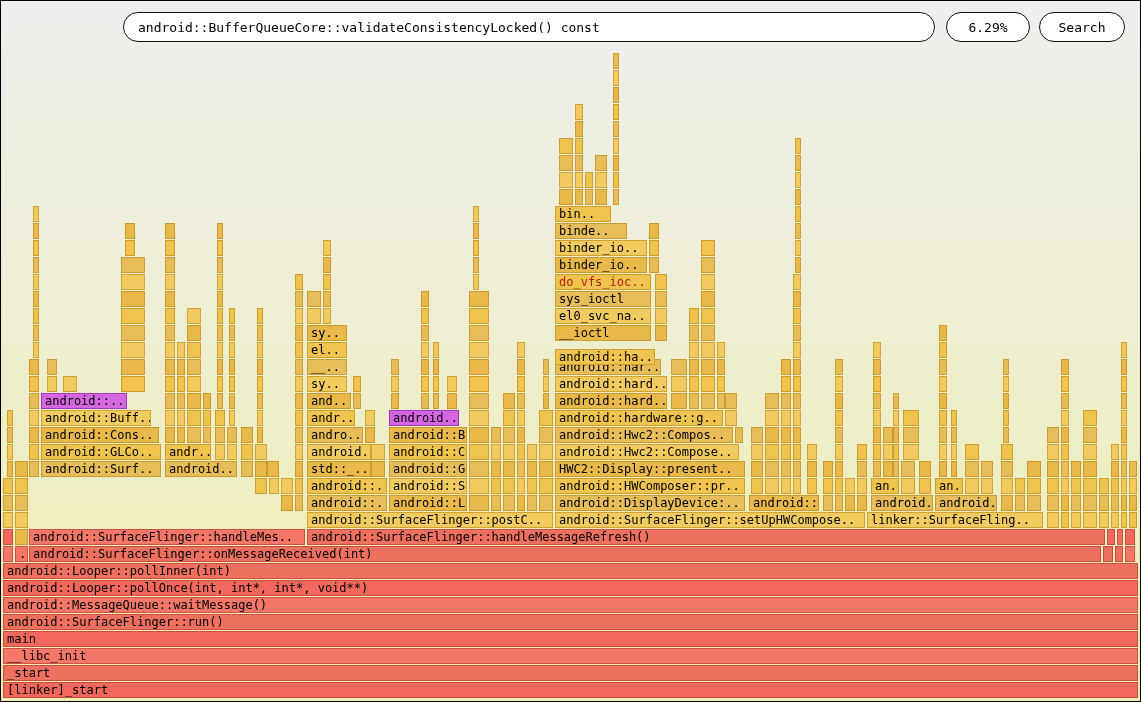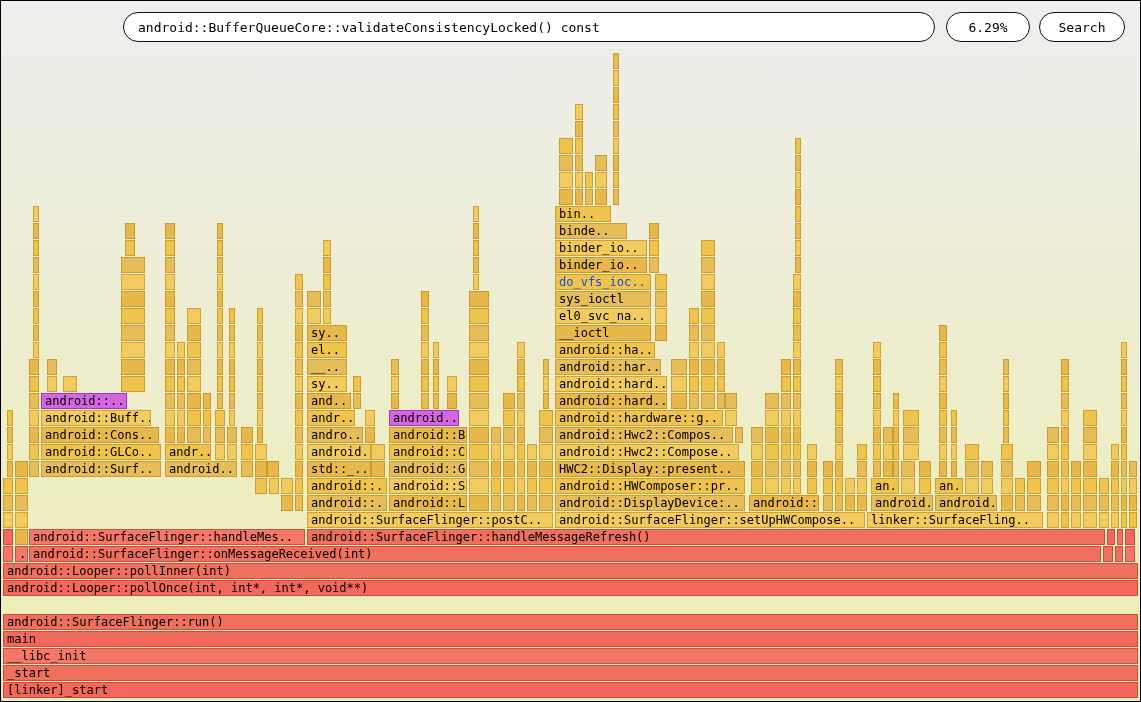--- a/index.html
+++ b/index.html
@@ -243,7 +243,7 @@
         <span class="frame-label" style="color: rgb(0, 0, 0);">sys_ioctl</span>
       </div>
       <div class="frame" style="left: 554px; bottom: 411px; width: 96px; height: 16px; background: rgb(238, 195, 78); border-color: rgba(176, 124, 12, 0.5);">
-        <span class="frame-label" style="color: #1d4ed8;">do_vfs_ioc..</span>
+        <span class="frame-label" style="color: #b91c1c;">do_vfs_ioc..</span>
       </div>
       <div class="frame" style="left: 554px; bottom: 428px; width: 92px; height: 16px; background: rgb(233, 184, 74); border-color: rgba(176, 124, 12, 0.5);">
         <span class="frame-label" style="color: rgb(0, 0, 0);">binder_io..</span>

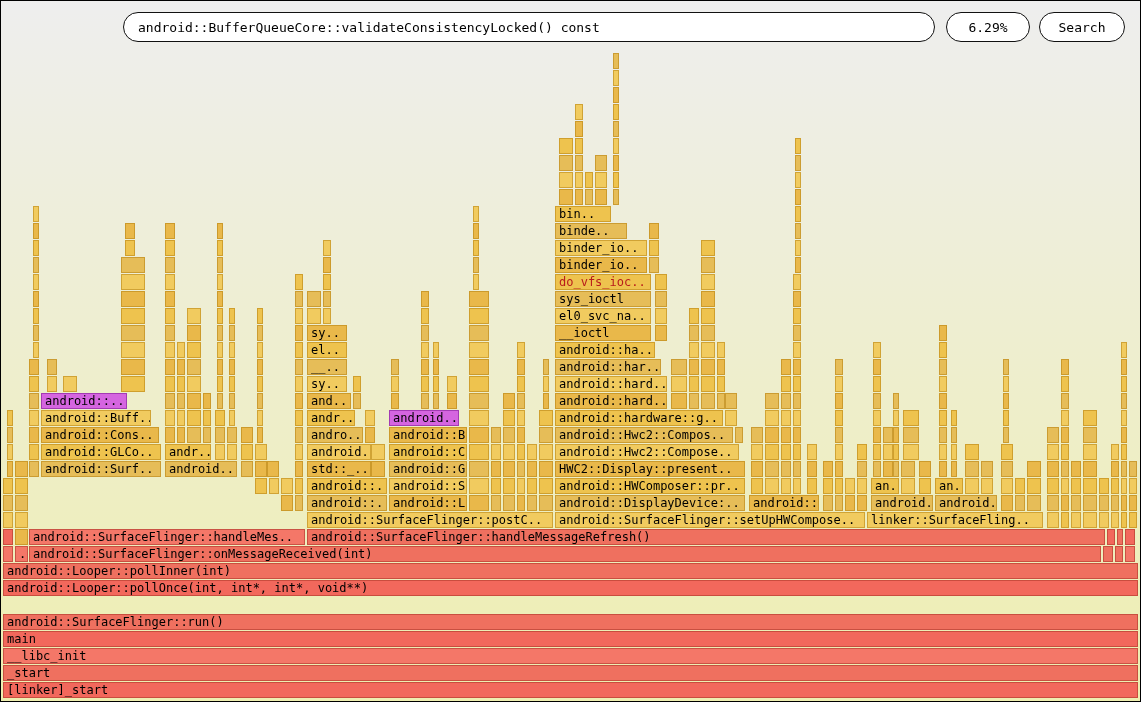--- a/index.html
+++ b/index.html
@@ -227,7 +227,7 @@
       <div class="frame" style="left: 306px; bottom: 343px; width: 40px; height: 16px; background: rgb(238, 195, 78); border-color: rgba(176, 124, 12, 0.5);">
         <span class="frame-label" style="color: rgb(0, 0, 0);">el..</span>
       </div>
-      <div class="frame" style="left: 554px; bottom: 343px; width: 100px; height: 16px; background: rgb(238, 195, 78); border-color: rgba(176, 124, 12, 0.5);">
+      <div class="frame" style="left: 554px; bottom: 336px; width: 100px; height: 16px; background: rgb(238, 195, 78); border-color: rgba(176, 124, 12, 0.5);">
         <span class="frame-label" style="color: rgb(0, 0, 0);">android::ha..</span>
       </div>
       <div class="frame" style="left: 306px; bottom: 360px; width: 40px; height: 16px; background: rgb(233, 184, 74); border-color: rgba(176, 124, 12, 0.5);">

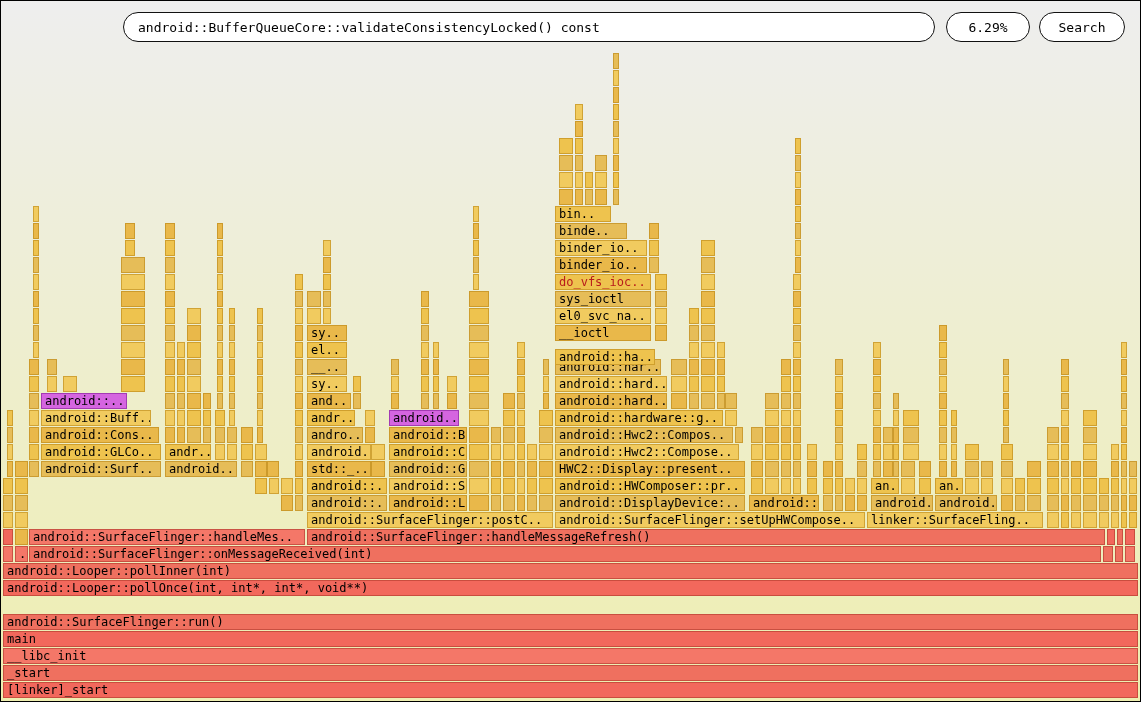--- a/index.html
+++ b/index.html
@@ -80,6 +80,9 @@
       </div>
       <div class="frame" style="left: 2px; bottom: 71px; width: 1135px; height: 16px; background: rgb(239, 112, 95); border-color: rgba(168, 52, 38, 0.55);">
         <span class="frame-label" style="color: rgb(0, 0, 0);">android::SurfaceFlinger::run()</span>
+      </div>
+      <div class="frame" style="left: 2px; bottom: 88px; width: 1135px; height: 16px; background: rgb(244, 119, 104); border-color: rgba(168, 52, 38, 0.55);">
+        <span class="frame-label" style="color: rgb(0, 0, 0);">android::MessageQueue::waitMessage()</span>
       </div>
       <div class="frame" style="left: 2px; bottom: 105px; width: 1135px; height: 16px; background: rgb(242, 104, 92); border-color: rgba(168, 52, 38, 0.55);">
         <span class="frame-label" style="color: rgb(0, 0, 0);">android::Looper::pollOnce(int, int*, int*, void**)</span>

